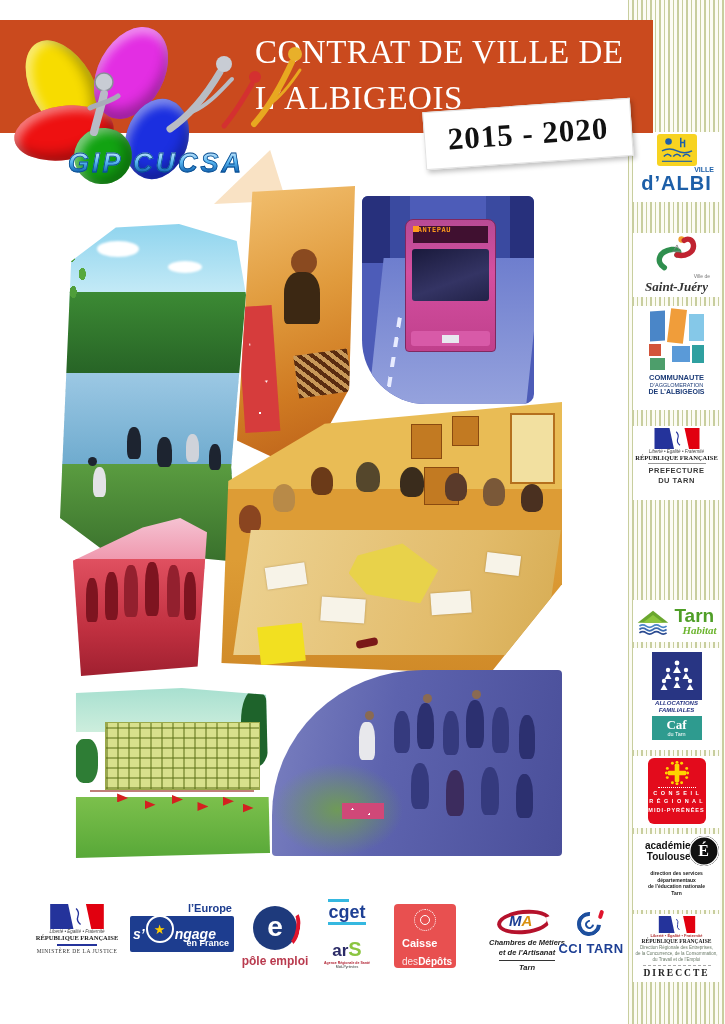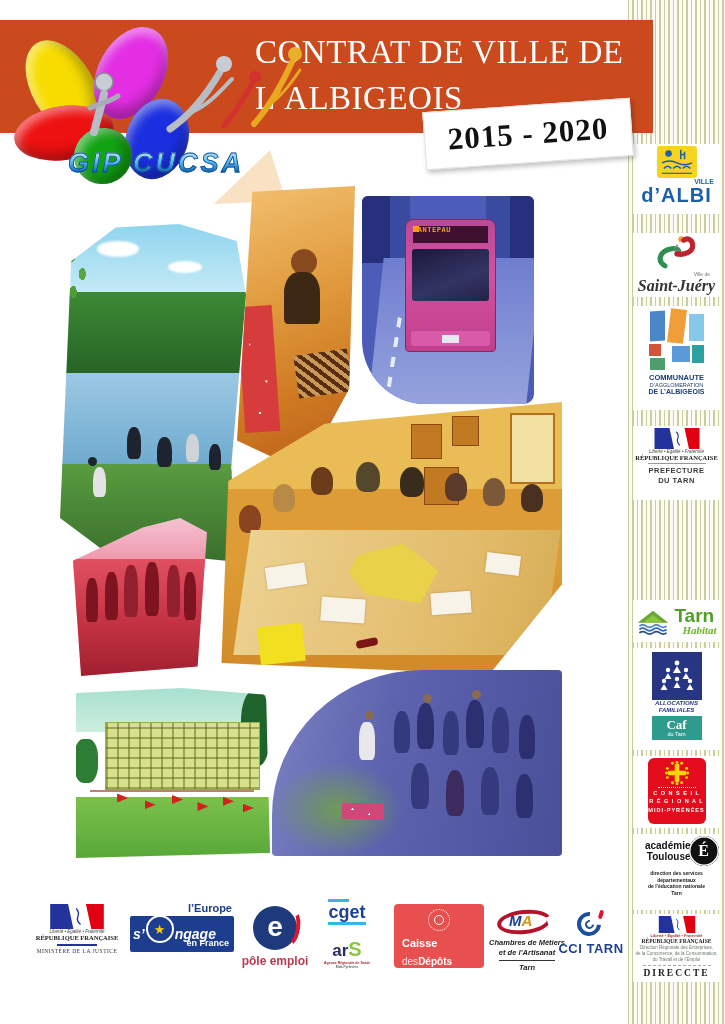--- a/index.html
+++ b/index.html
@@ -13,7 +13,7 @@
   .card{position:absolute;left:5px;width:87px;background:#fff;display:flex;flex-direction:column;
         align-items:center;text-align:center;padding:2px 0;box-sizing:border-box;}
 
-  .card-albi{top:144px;height:70px;}
+  .card-albi{top:132px;height:70px;}
   .albi-picto{width:40px;height:32px;background:#f7d321;border-radius:3px;}
   .albi-ville{font-size:7px;font-weight:bold;color:var(--albi-blue,#1d5fa8);align-self:flex-end;margin-right:6px;}
   .albi-name{font-size:20px;font-weight:bold;color:var(--albi-blue,#1d5fa8);line-height:1;letter-spacing:1px;}

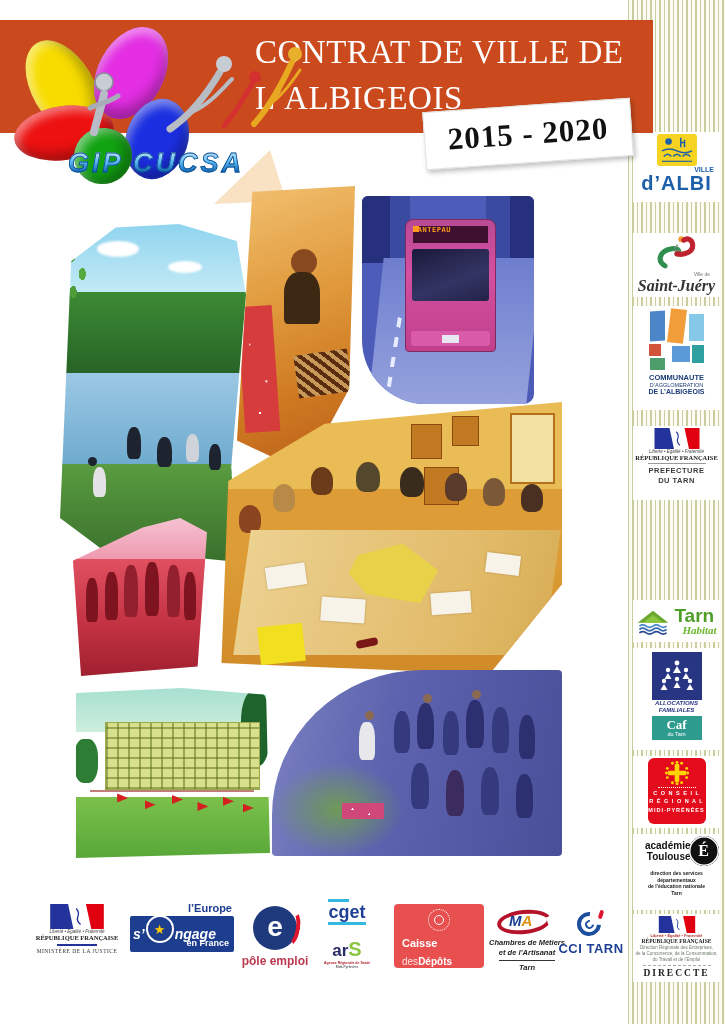--- a/index.html
+++ b/index.html
@@ -20,7 +20,7 @@
 
   .card-sj{top:233px;height:64px;}
   .sj-pre{font-size:5px;color:#777;align-self:flex-end;margin-right:10px;}
-  .sj-name{font-family:"Liberation Serif",serif;font-style:italic;font-weight:bold;font-size:16px;color:#333;}
+  .sj-name{font-family:"Liberation Serif",serif;font-style:italic;font-weight:bold;font-size:13px;color:#333;}
 
   .card-agglo{top:306px;height:104px;}
   .agglo-mosaic{position:relative;width:58px;height:62px;margin-top:1px;}

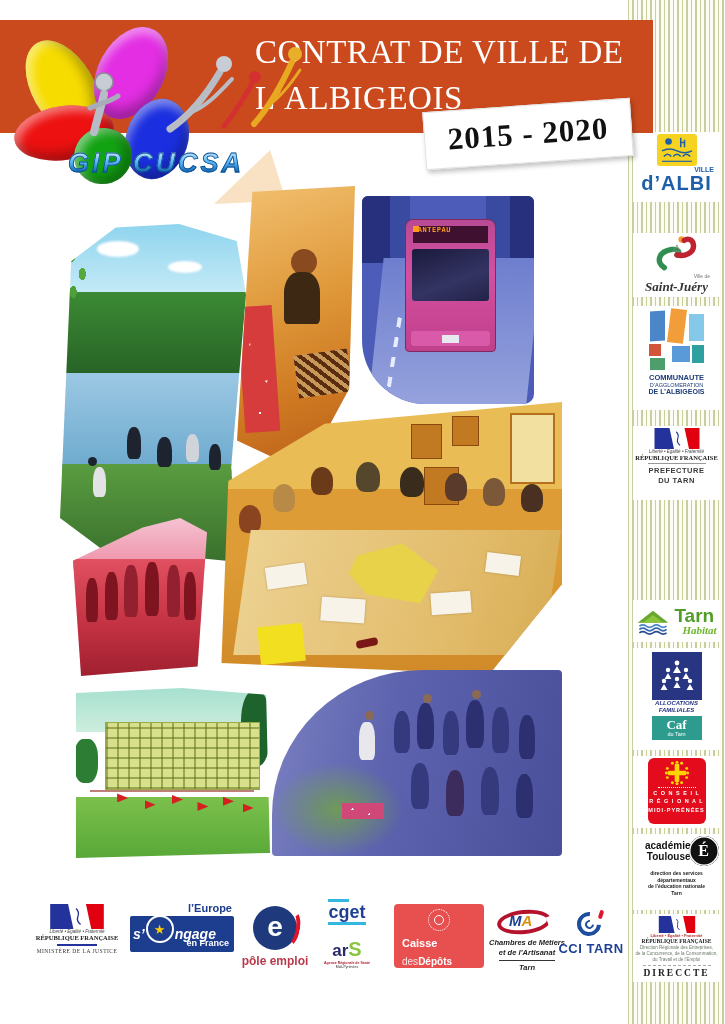--- a/index.html
+++ b/index.html
@@ -234,7 +234,7 @@
   .ars-sub1{font-size:3.5px;color:#b02030;font-weight:bold;line-height:1.2;}
   .ars-sub2{font-size:3.5px;color:#333;}
 
-  .f-caisse{left:394px;top:8px;width:62px;height:64px;background:var(--caisse-red,#e85050);border-radius:4px;color:#fff;padding-left:28px;}
+  .f-caisse{left:394px;top:8px;width:62px;height:64px;background:var(--caisse-red,#e85050);border-radius:4px;color:#fff;}
   .cd-medal{position:absolute;left:50%;top:5px;transform:translateX(-50%);width:20px;height:20px;
     border-radius:50%;border:1.5px dotted #fff;}
   .cd-medal::after{content:"";position:absolute;left:5px;top:5px;width:8px;height:8px;border-radius:50%;border:1px solid #fff;}

